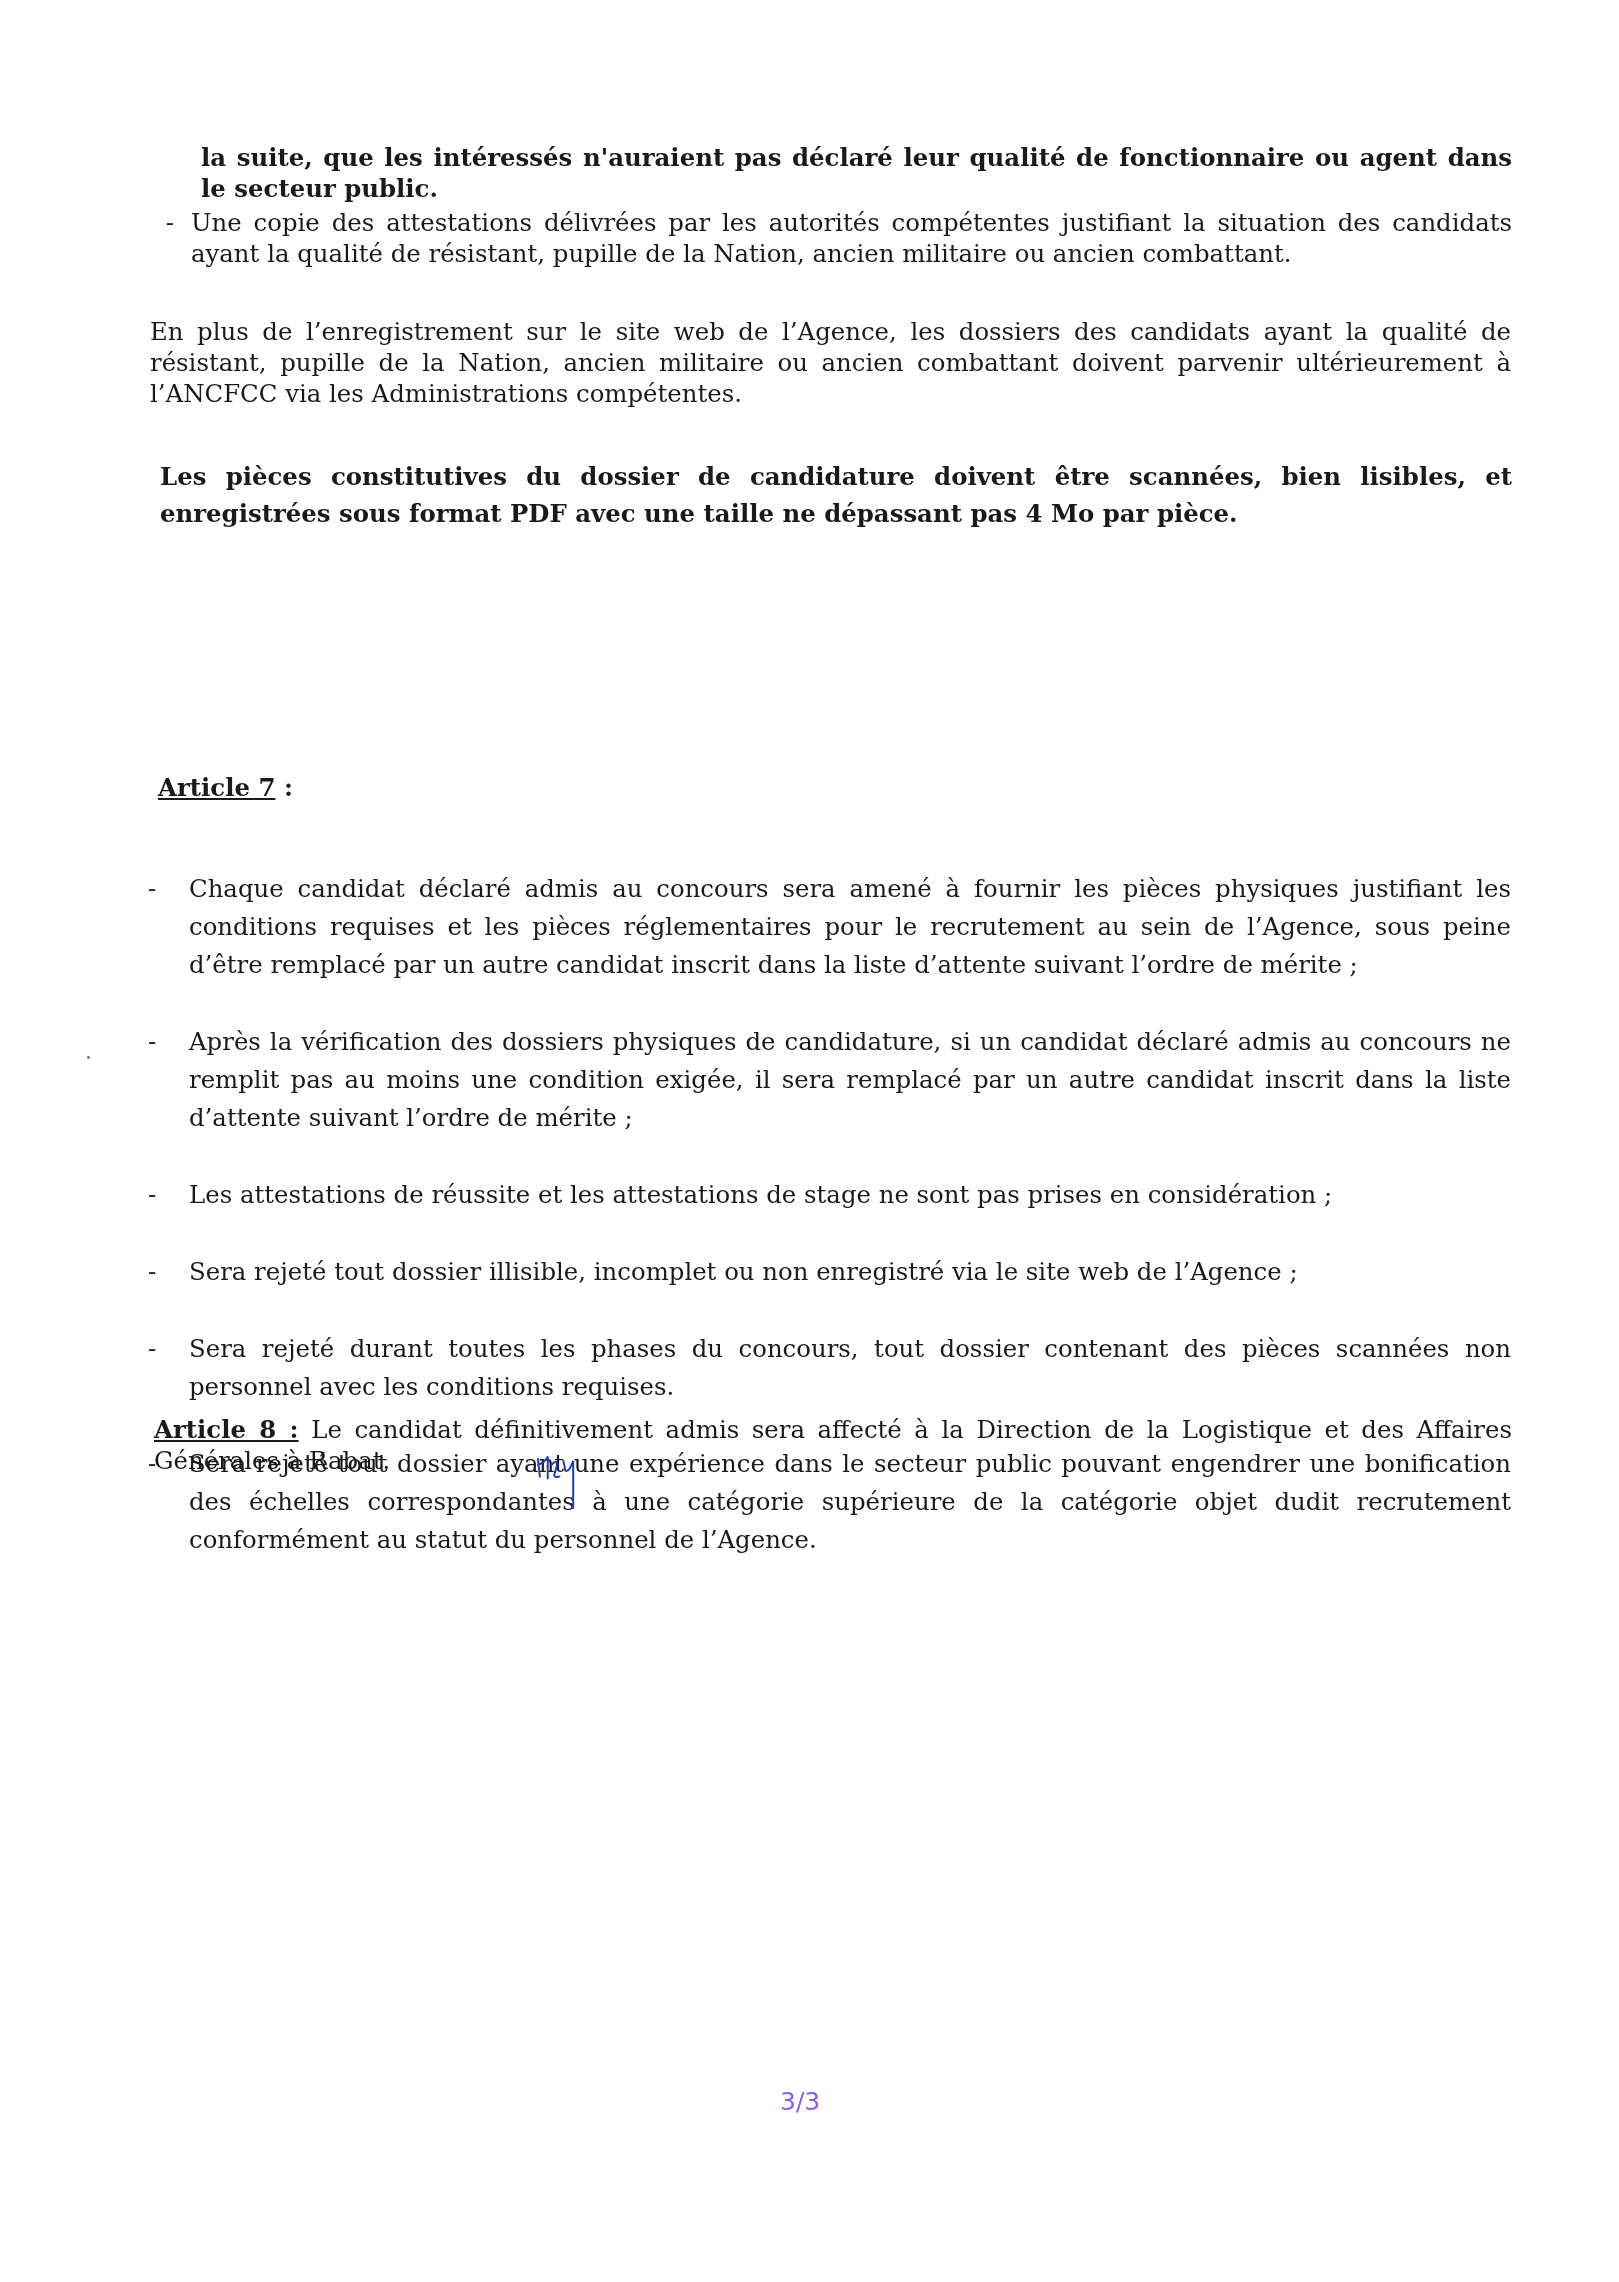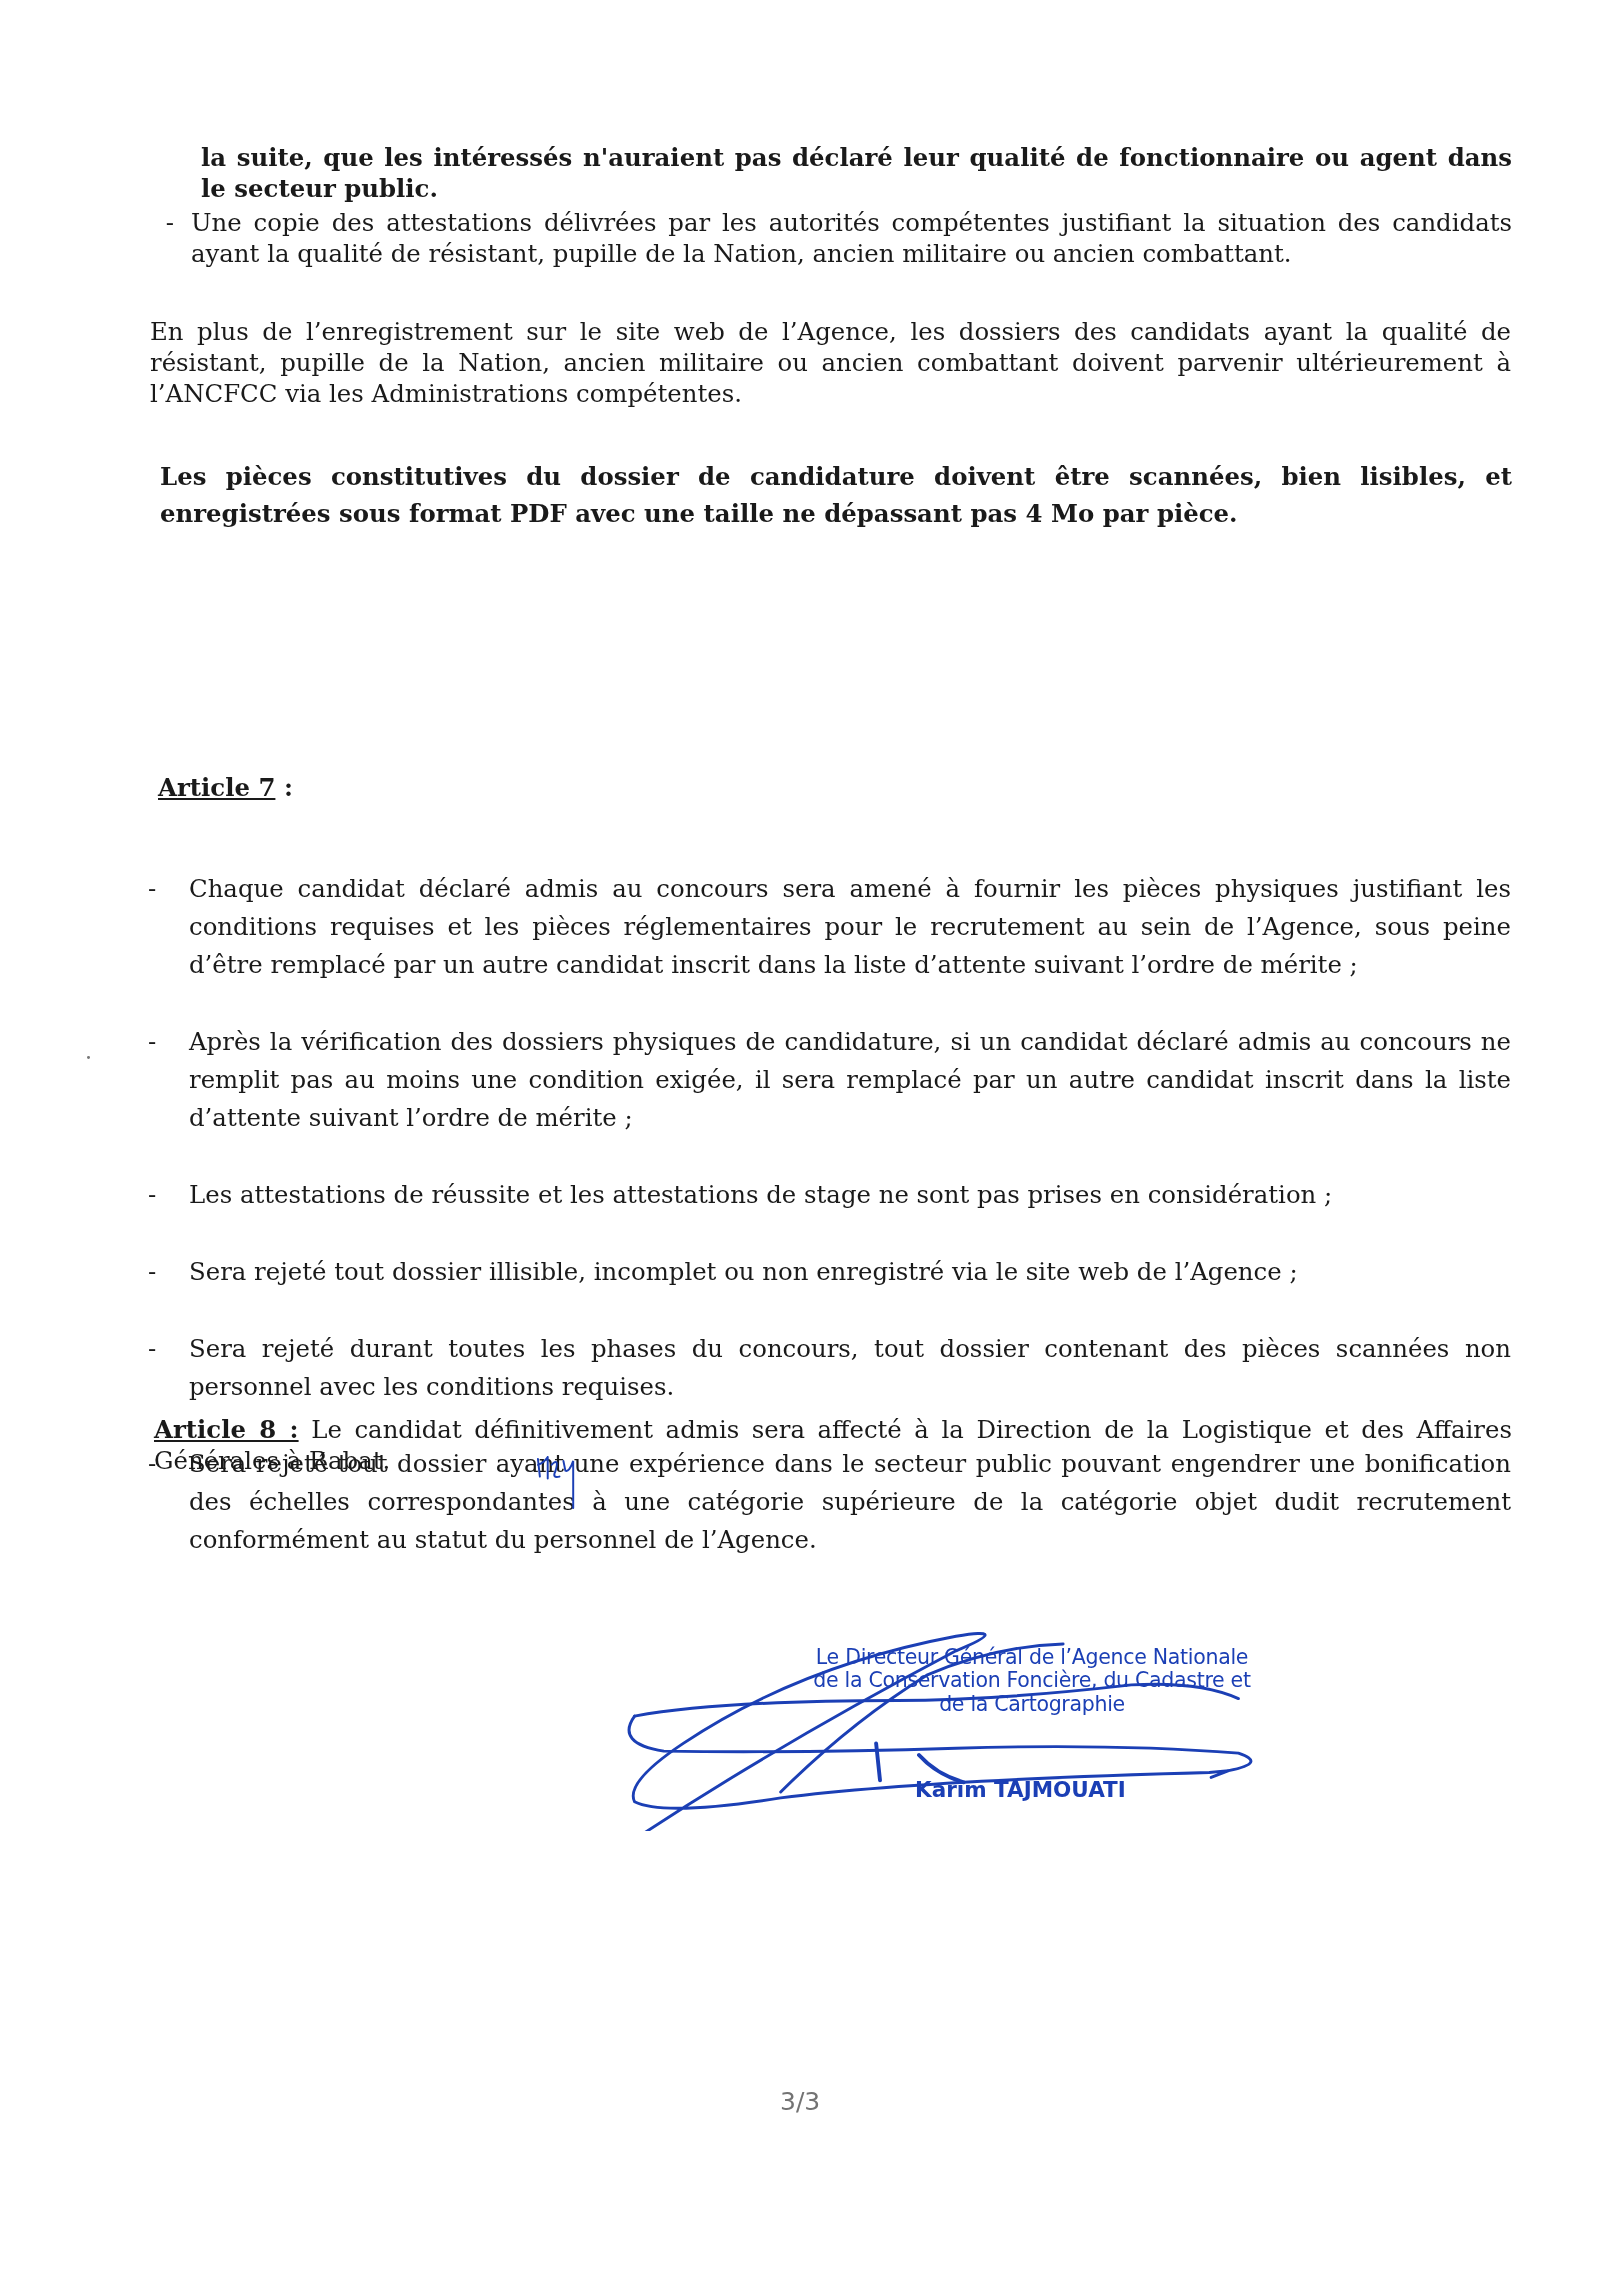--- a/index.html
+++ b/index.html
@@ -83,18 +83,6 @@
 
   <div class="stray"></div>
 
-  <div class="sig-wrap">
-    <svg width="663" height="224" viewBox="0 0 680 230" style="position:absolute;left:0;top:0;">
-      <path d="M40 232 Q180 140 360 45 Q420 20 360 30 Q200 60 80 140 Q20 180 30 200 Q60 215 180 196 Q320 178 620 170 L640 168 L622 175" stroke="#1b3fb5" stroke-width="3" fill="none" stroke-linecap="round"></path>
-      <path d="M30 112 Q120 96 300 96 Q400 96 540 80 Q610 76 650 94" stroke="#1b3fb5" stroke-width="3" fill="none" stroke-linecap="round"></path>
-      <path d="M30 112 Q10 140 60 148 Q200 150 360 145 Q520 140 650 150 Q680 160 640 168" stroke="#1b3fb5" stroke-width="3" fill="none" stroke-linecap="round"></path>
-      <path d="M180 190 Q250 120 330 70 Q400 40 470 38" stroke="#1b3fb5" stroke-width="3" fill="none" stroke-linecap="round"></path>
-      <path d="M278 140 L282 178" stroke="#1b3fb5" stroke-width="4" fill="none" stroke-linecap="round"></path>
-      <path d="M322 152 Q340 172 368 180" stroke="#1b3fb5" stroke-width="4" fill="none" stroke-linecap="round"></path>
-    </svg>
-    <div class="stamp stamp-title">Le Directeur Général de l’Agence Nationale de la Conservation Foncière, du Cadastre et de la Cartographie</div>
-    <div class="stamp stamp-name">Karim TAJMOUATI</div>
-  </div>
 
   <div class="pagenum">3/3</div>
 

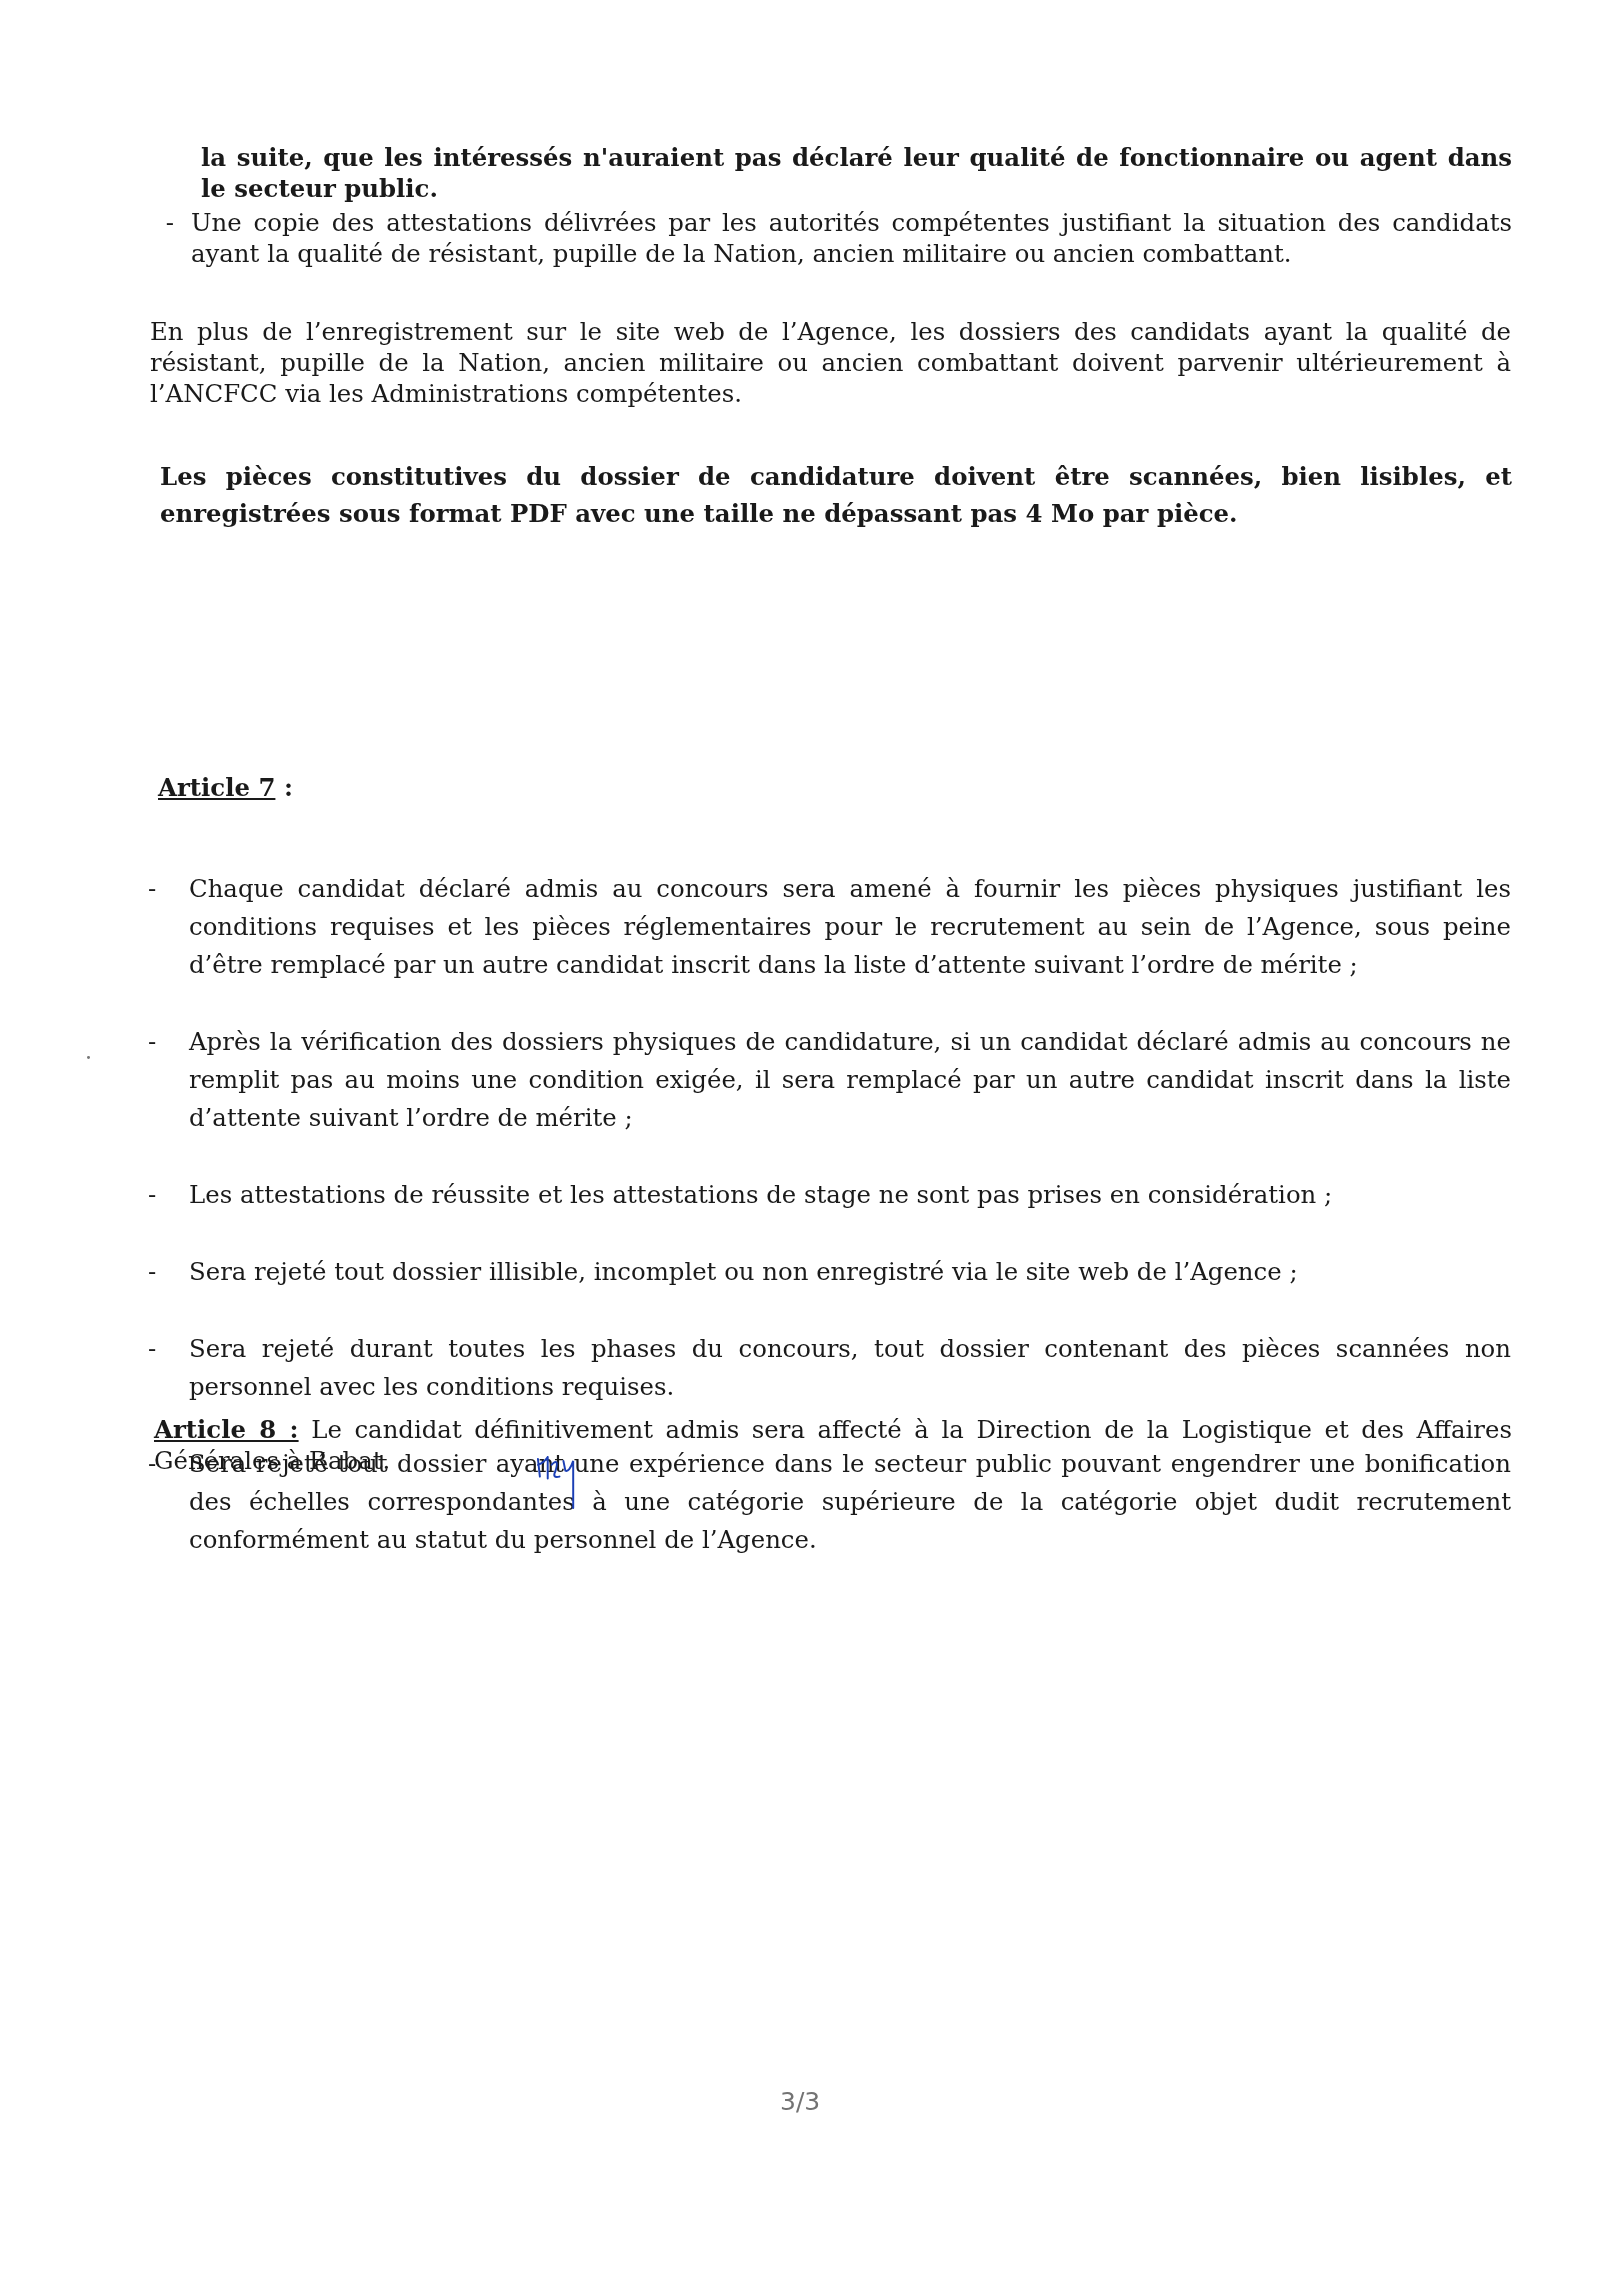--- a/index.html
+++ b/index.html
@@ -20,7 +20,7 @@
   .stamp-title { left: 198px; top: 39px; width: 458px; text-align: center; letter-spacing: -0.3px; }
   .stamp-name { left: 310px; top: 171px; font-weight: bold; font-size: 21.5px; }
   .initials { position: absolute; left: 534px; top: 1451px; width: 49px; height: 59px; }
-  .pagenum { position: absolute; left: 780px; top: 2087px; font-family: "DejaVu Sans", "Liberation Sans", sans-serif; font-size: 25px; color: #737373; }
+  .pagenum { position: absolute; left: 780px; top: 2087px; font-family: "DejaVu Sans", "Liberation Sans", sans-serif; font-size: 25px; color: #8b5cf6; }
 </style>
 </head>
 <body>

